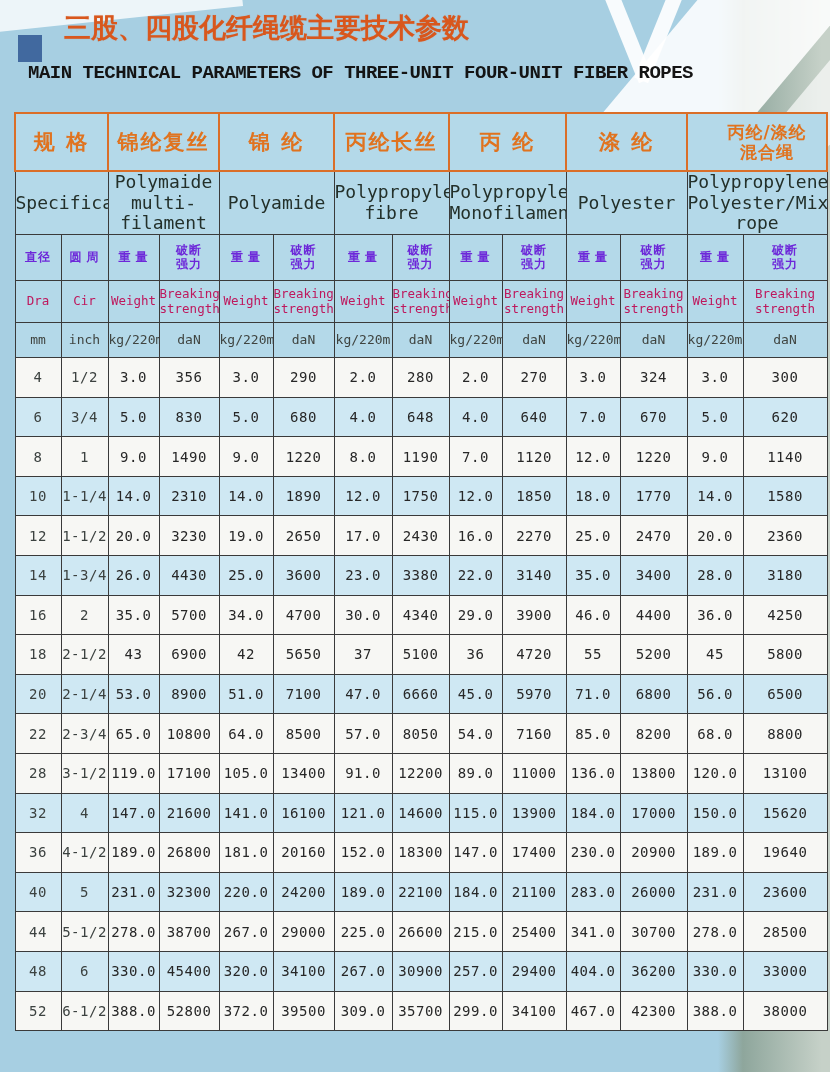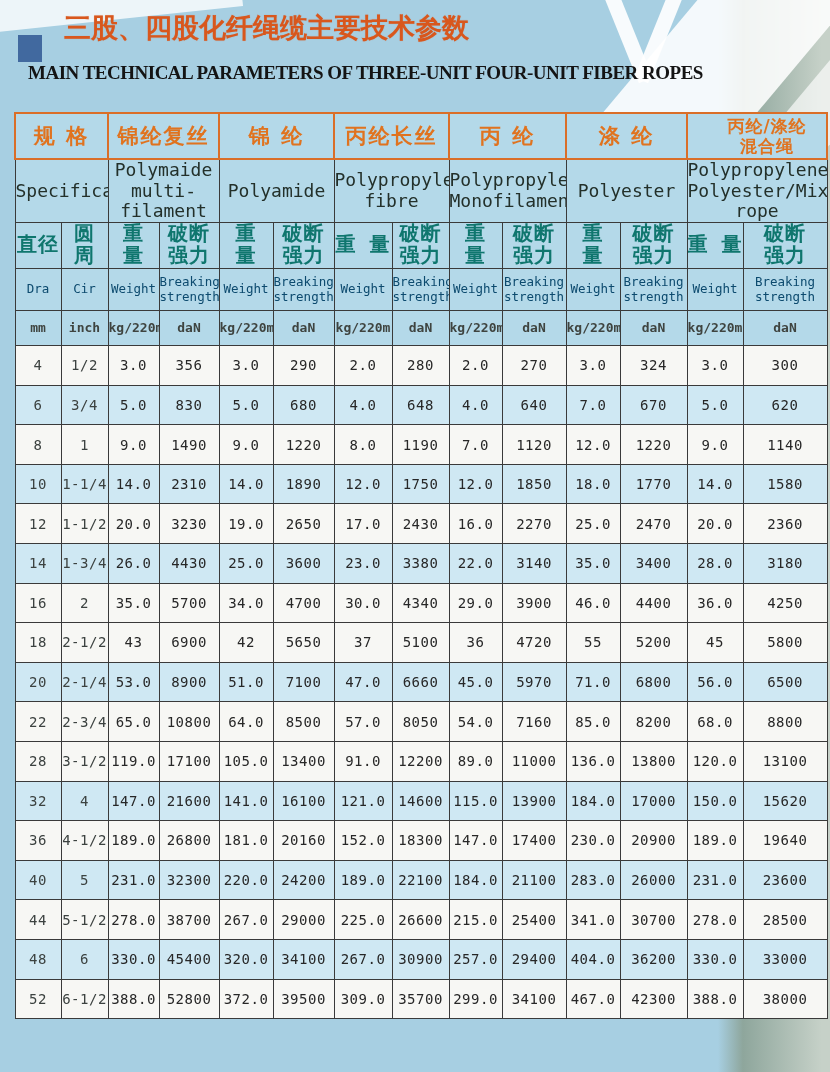--- a/index.html
+++ b/index.html
@@ -26,7 +26,7 @@
   }
   .title-en{
     position:absolute;left:28px;top:62px;white-space:nowrap;
-    font-family:Liberation Serif, serif;font-weight:bold;
+    font-family:Liberation Mono, monospace;font-weight:bold;
     font-size:19px;color:#141414;letter-spacing:-.5px;
   }
 

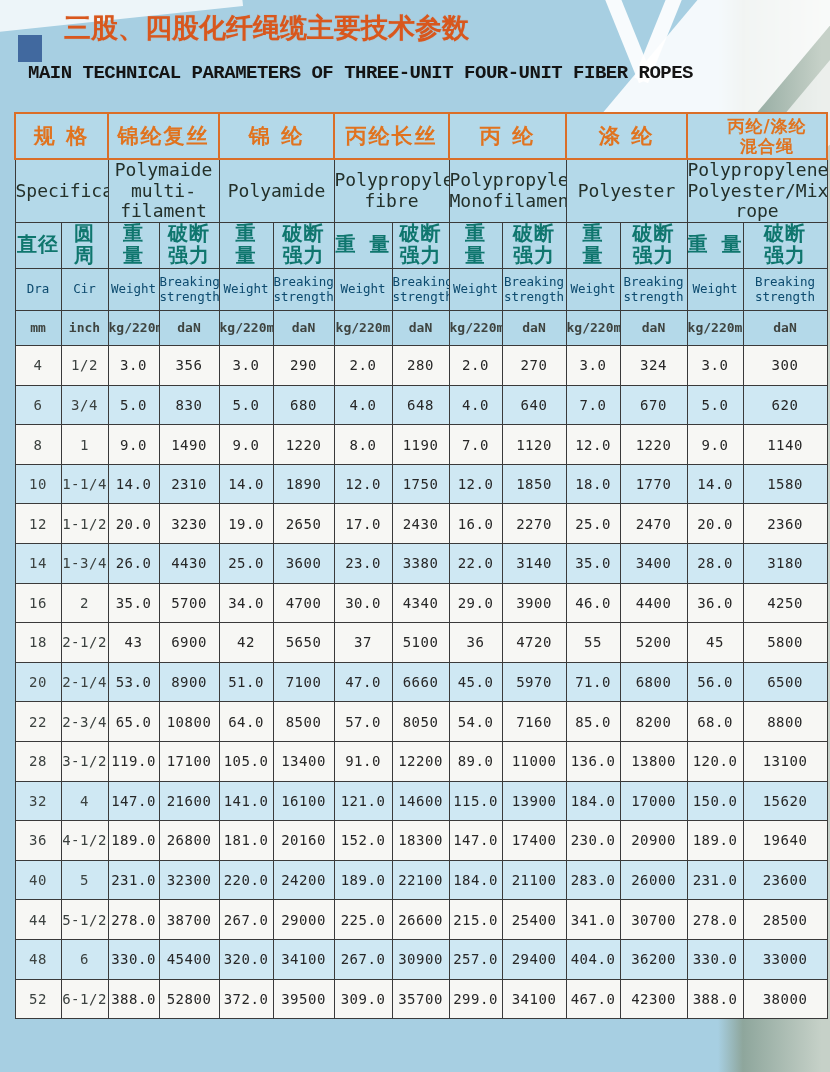--- a/index.html
+++ b/index.html
@@ -39,7 +39,7 @@
     border:1.5px solid #3a3a3a;text-align:center;vertical-align:middle;
     padding:0;overflow:hidden;white-space:pre-line;line-height:1.15;
   }
-  tr.r1{height:46px;}
+  tr.r1{height:58px;}
   tr.r1 th{
     border:2.5px solid #da6e28;background:#b4d9e9;
     font-family:"DejaVu Sans",sans-serif;font-weight:bold;

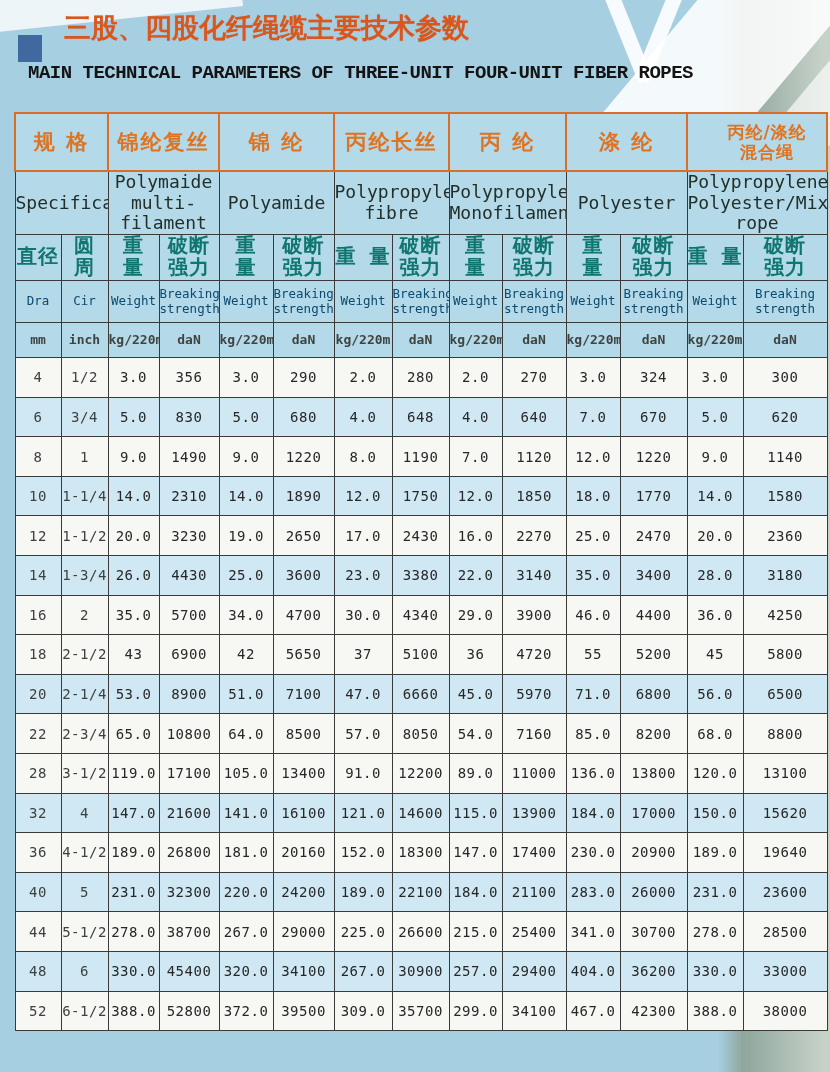--- a/index.html
+++ b/index.html
@@ -50,8 +50,8 @@
   tr.r2 th{background:#b4d9e9;font-weight:normal;font-size:18px;color:#23302a;}
   tr.r3{height:46px;}
   tr.r3 th{
-    background:#b4d9e9;font-family:Liberation Mono, monospace;font-weight:bold;
-    font-size:20px;color:#0f766e;letter-spacing:1px;line-height:1.1;
+    background:#b4d9e9;font-family:Liberation Serif, serif;font-weight:bold;
+    font-size:12px;color:#6d28d9;letter-spacing:1px;line-height:1.1;
   }
   tr.r4{height:42px;}
   tr.r4 th{background:#b4d9e9;font-weight:normal;font-size:12.5px;color:#0c4a6e;}

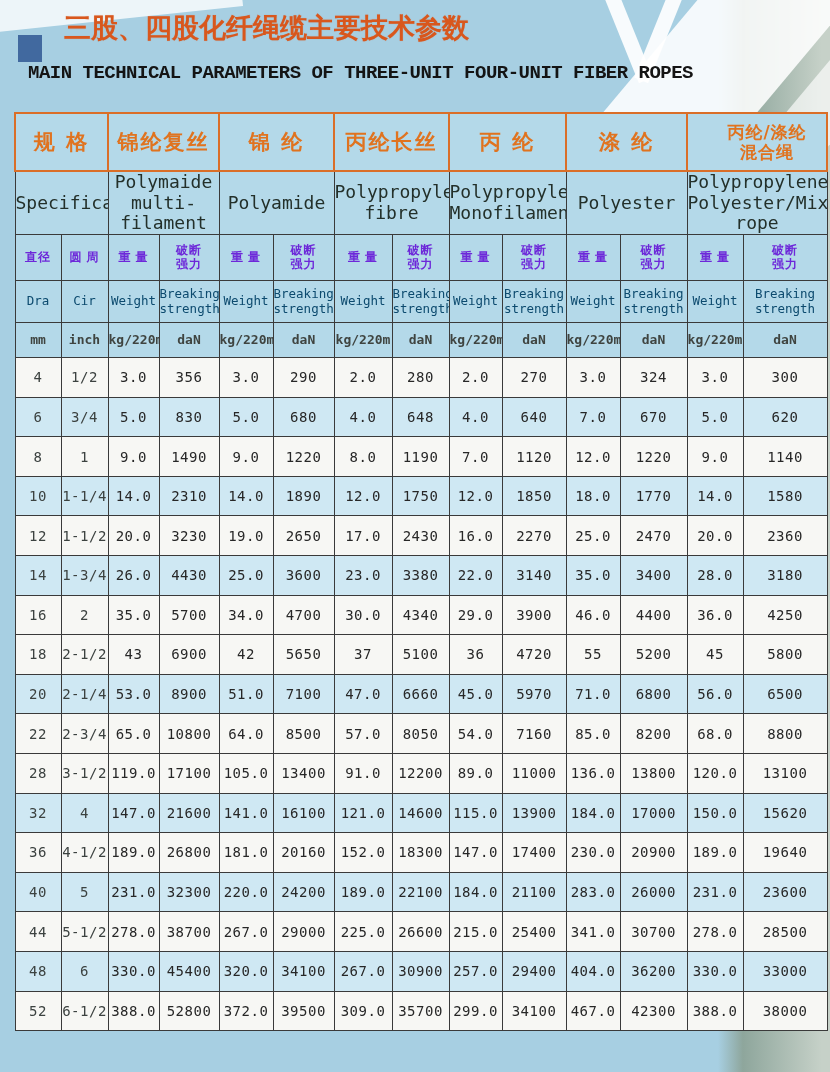--- a/index.html
+++ b/index.html
@@ -54,7 +54,7 @@
     font-size:12px;color:#6d28d9;letter-spacing:1px;line-height:1.1;
   }
   tr.r4{height:42px;}
-  tr.r4 th{background:#b4d9e9;font-weight:normal;font-size:12.5px;color:#0c4a6e;}
+  tr.r4 th{background:#b4d9e9;font-weight:normal;font-size:12.5px;color:#be185d;}
   tr.r5{height:35px;}
   tr.r5 th{background:#b4d9e9;font-weight:bold;font-size:13px;color:#3f4440;}
   tbody tr{height:39.6px;}

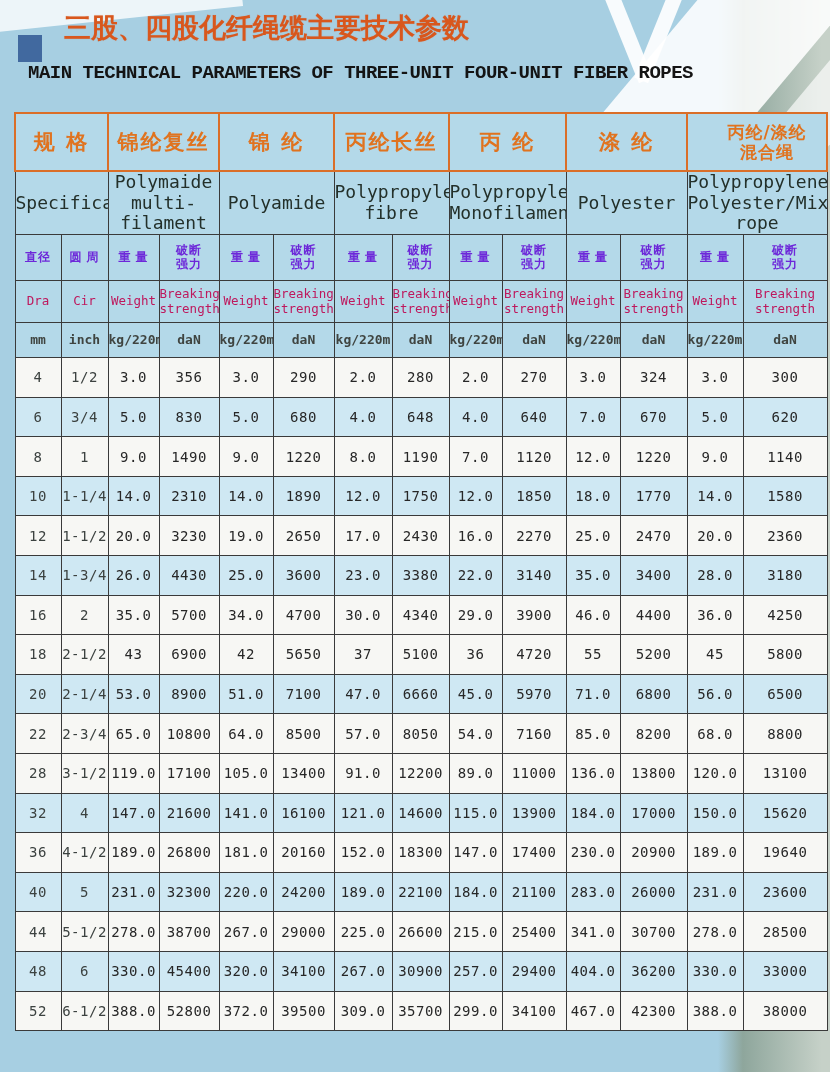--- a/index.html
+++ b/index.html
@@ -56,7 +56,7 @@
   tr.r4{height:42px;}
   tr.r4 th{background:#b4d9e9;font-weight:normal;font-size:12.5px;color:#be185d;}
   tr.r5{height:35px;}
-  tr.r5 th{background:#b4d9e9;font-weight:bold;font-size:13px;color:#3f4440;}
+  tr.r5 th{background:#b4d9e9;font-weight:normal;font-size:13px;color:#3f4440;}
   tbody tr{height:39.6px;}
   tbody tr.shade td{background:#cfe8f3;}
   tbody tr.plain td{background:#f7f7f4;}

